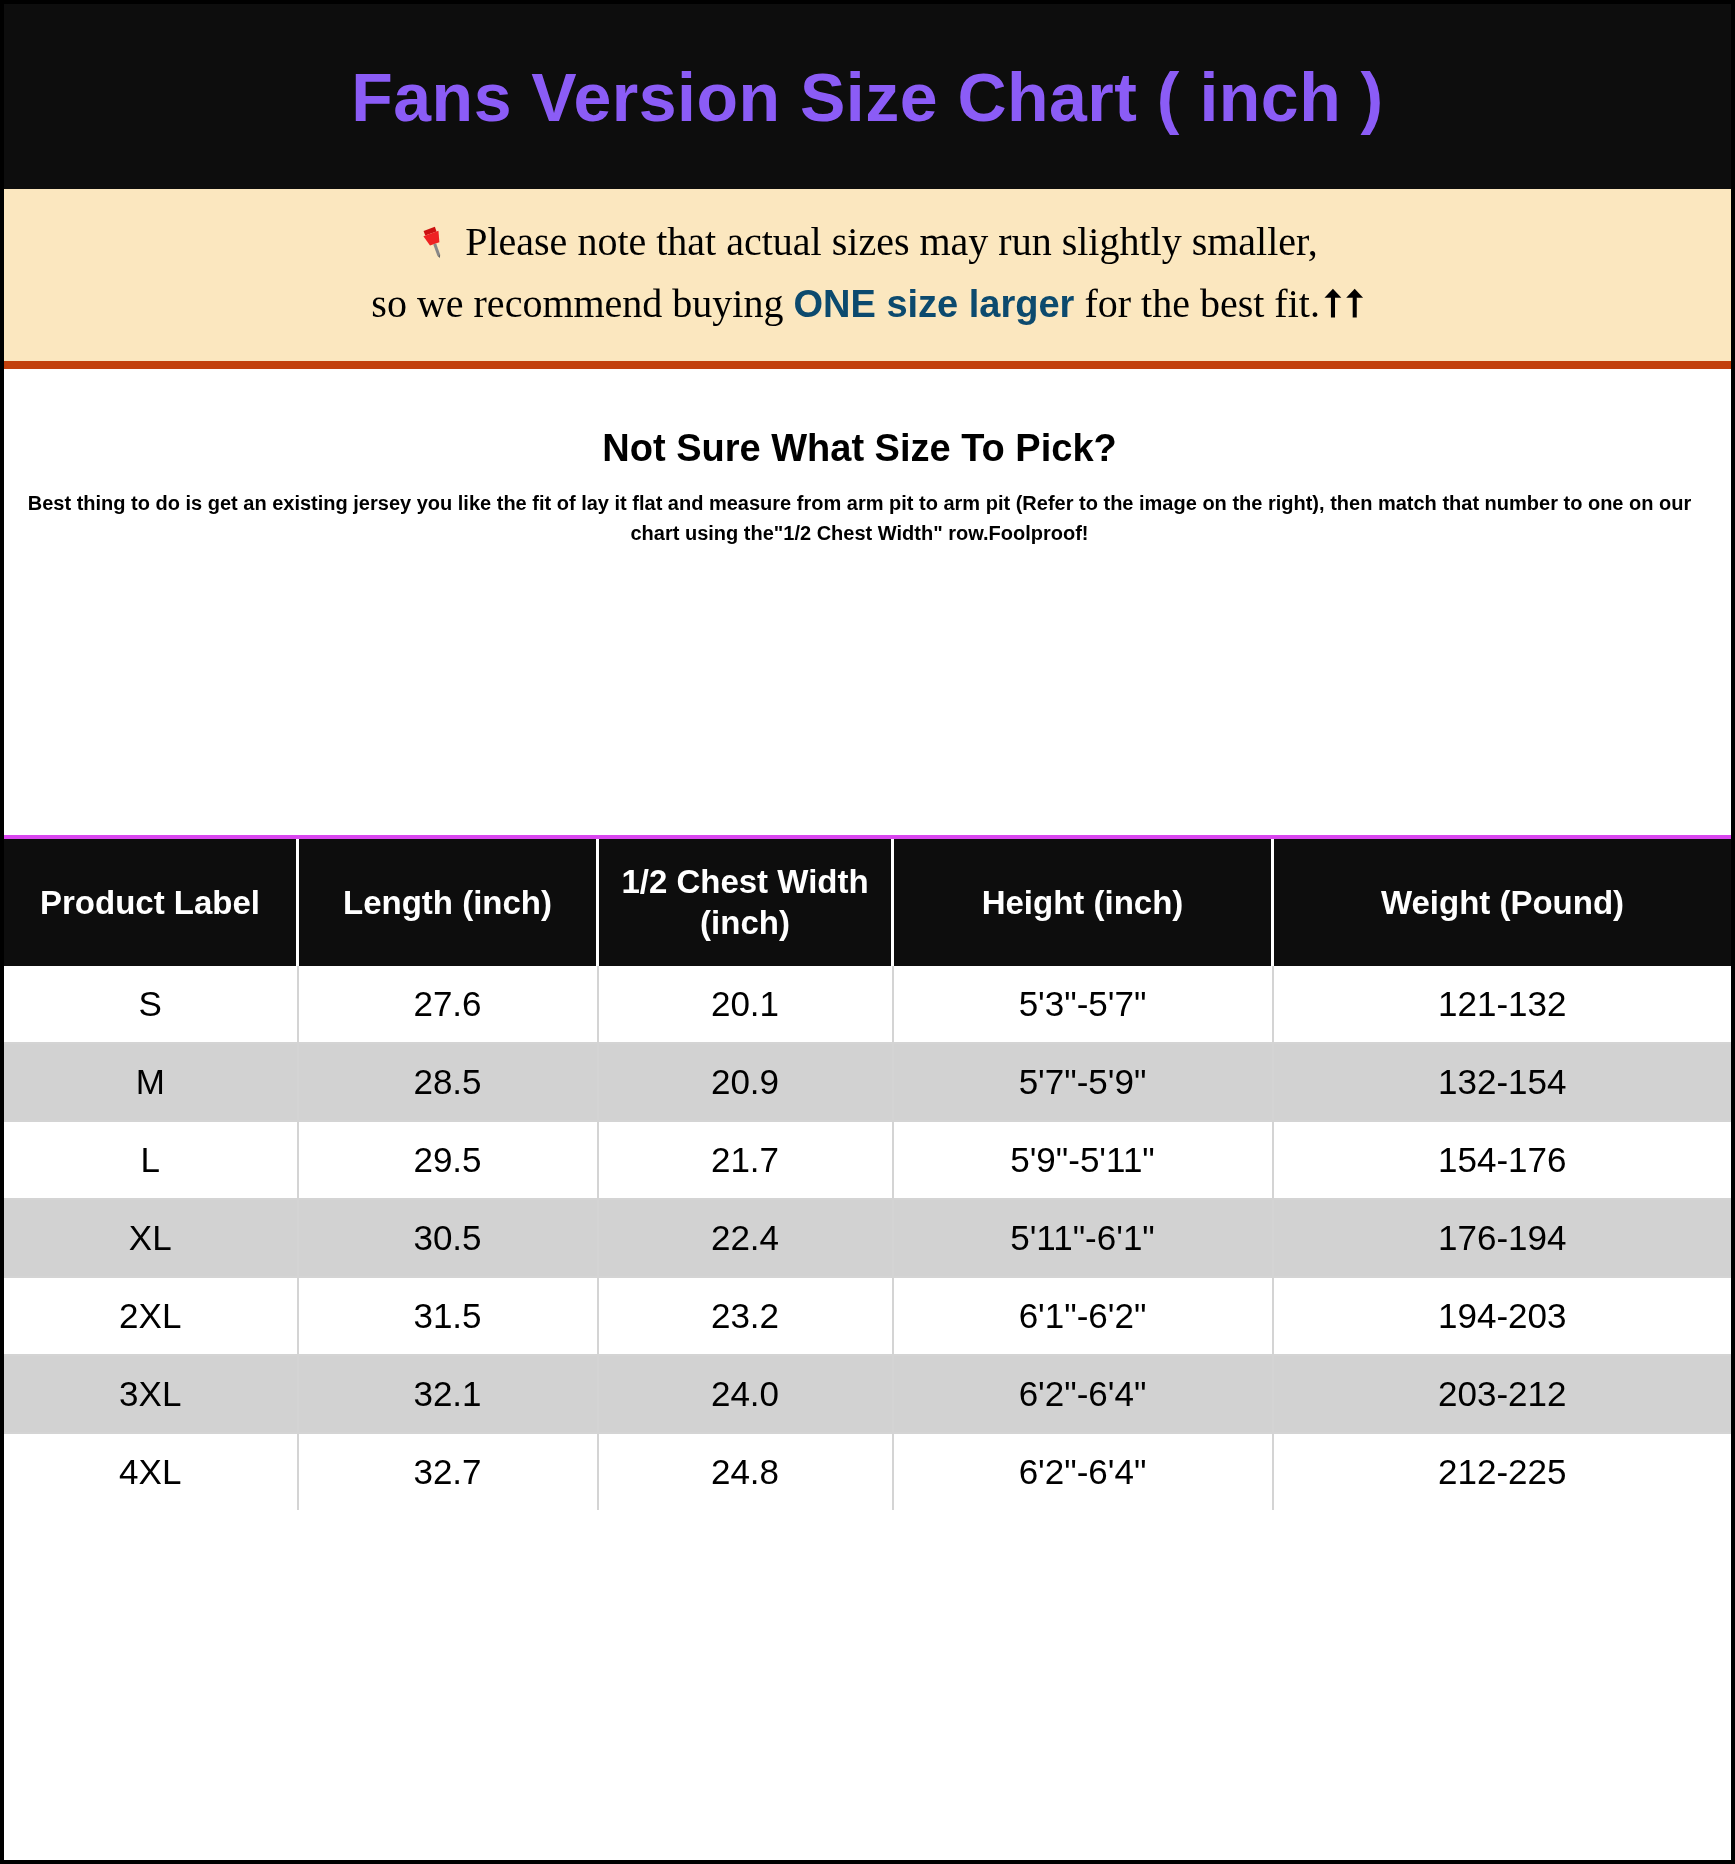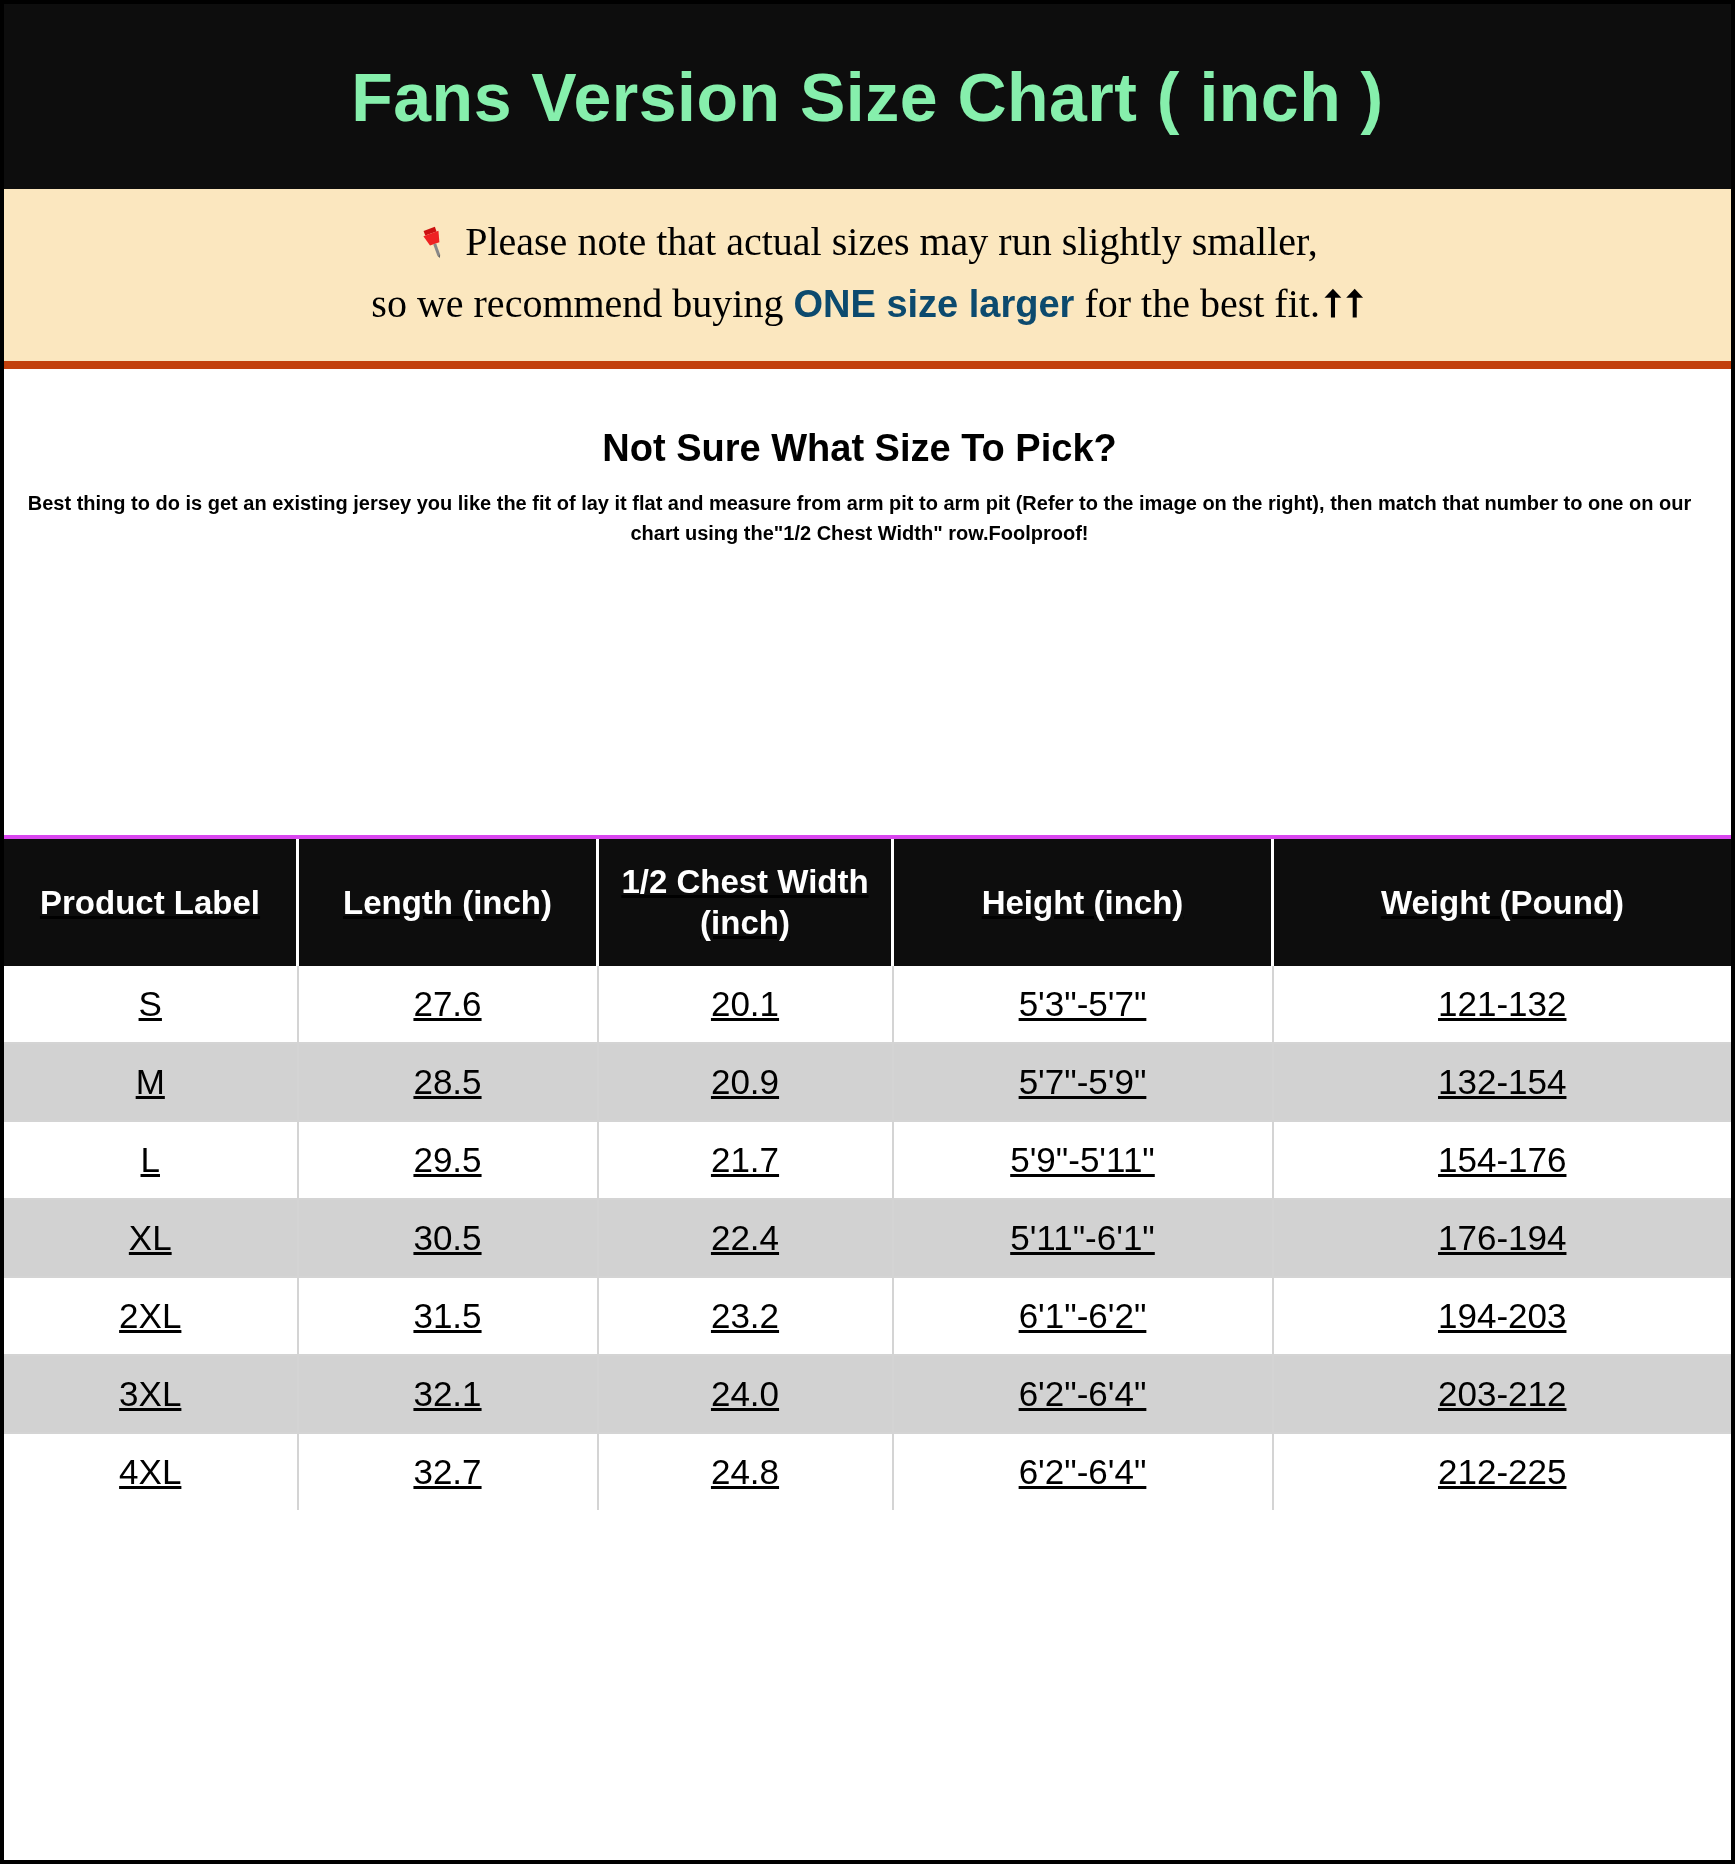--- a/index.html
+++ b/index.html
@@ -32,7 +32,7 @@
     justify-content: center;
   }
   .title-text {
-    color: #86efac;
+    color: #8b5cf6;
     font-size: 68px;
     font-weight: bold;
     letter-spacing: 0.5px;

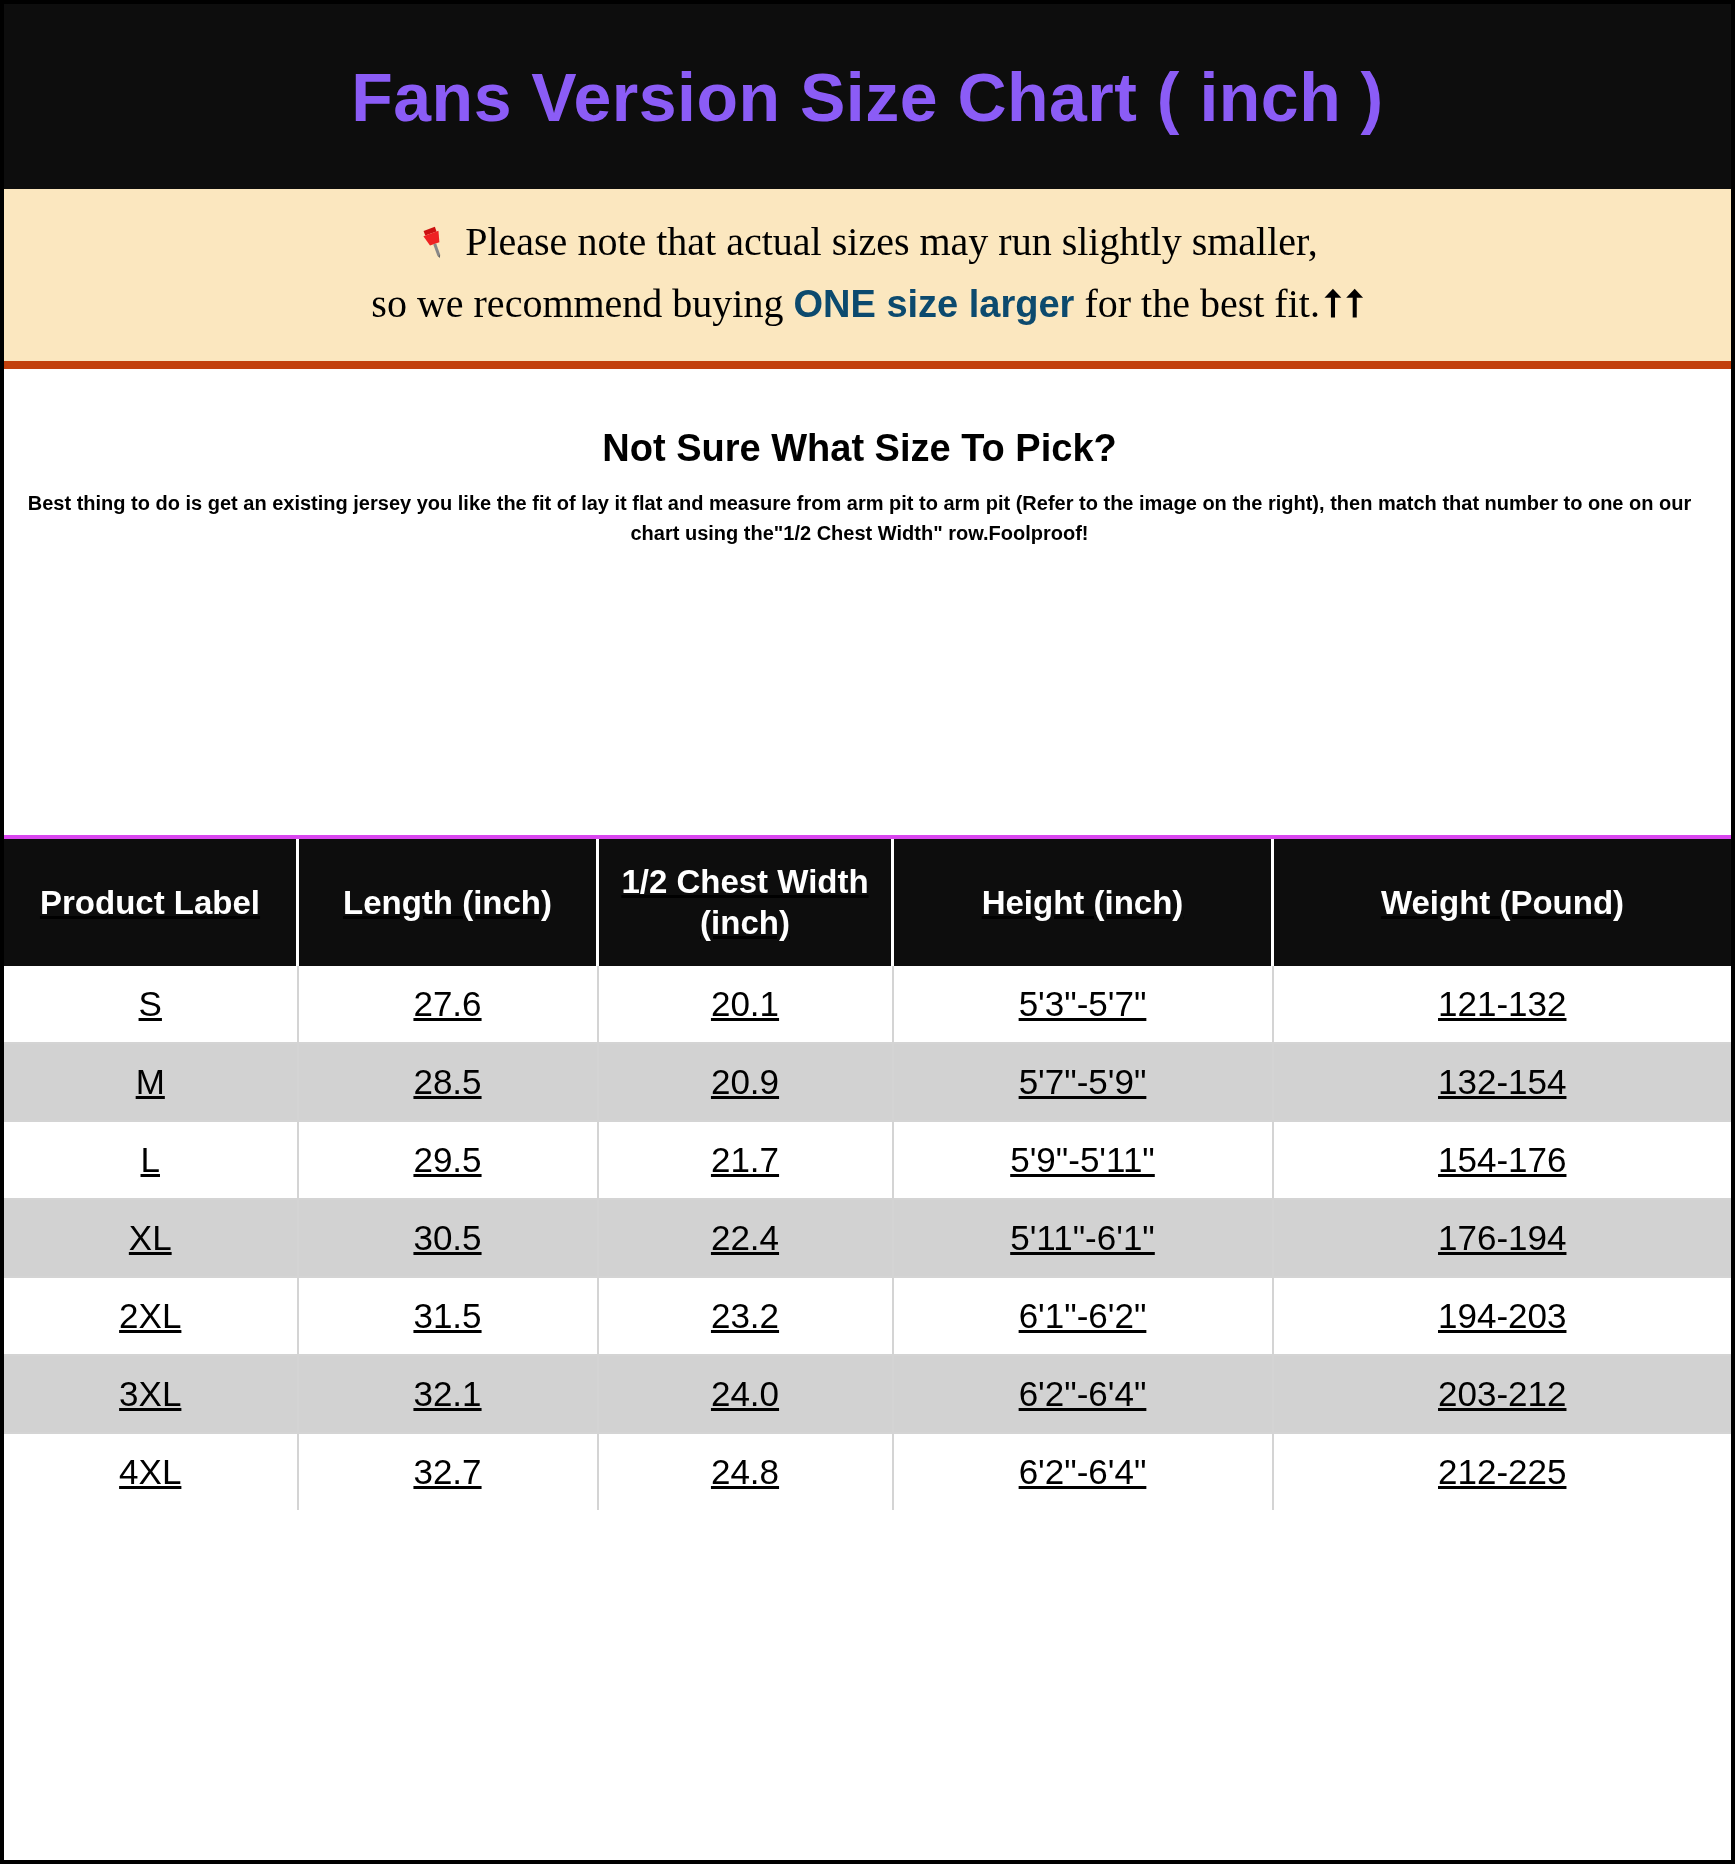--- a/index.html
+++ b/index.html
@@ -124,7 +124,6 @@
     width: 100%;
     border-collapse: collapse;
     table-layout: fixed;
-    text-decoration: underline;
   }
   table.size-table th {
     background: #0d0d0d;

